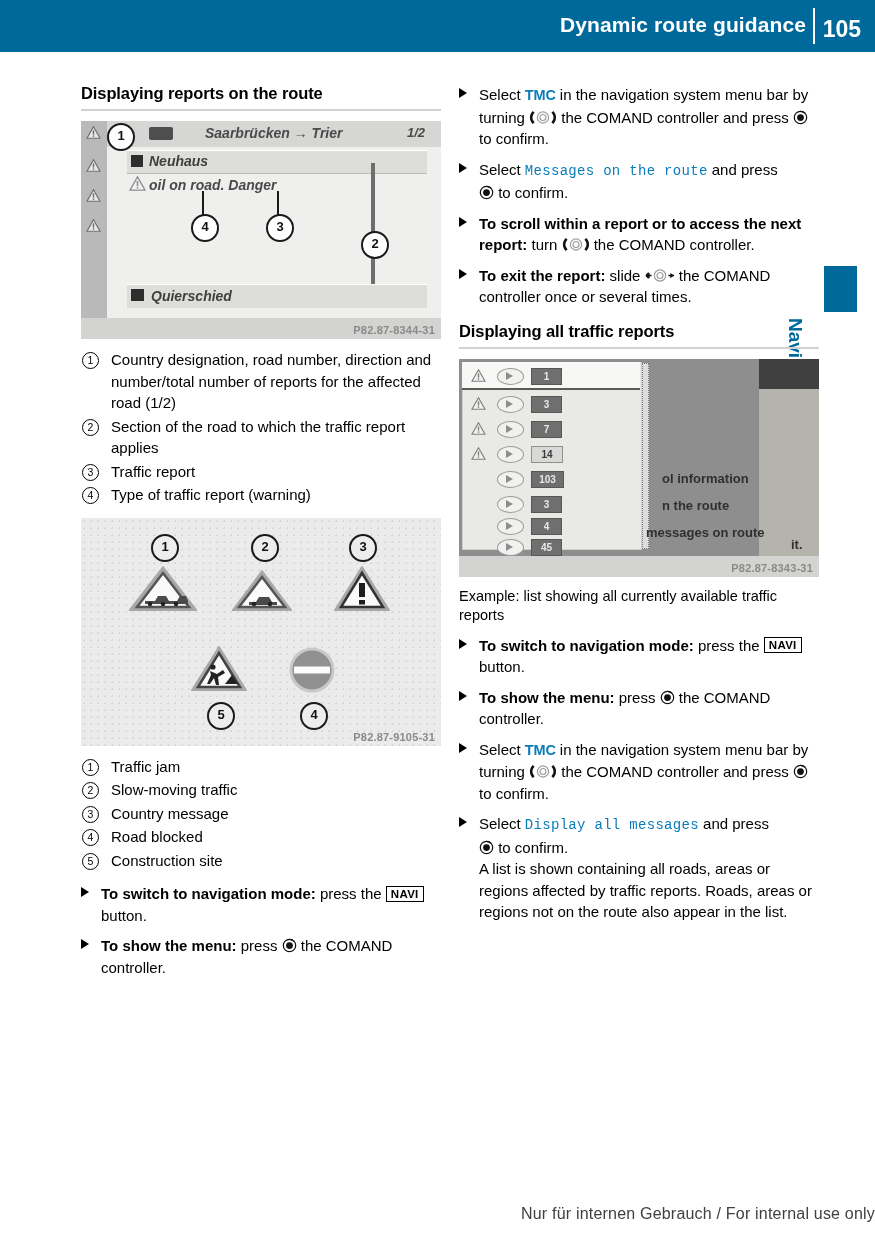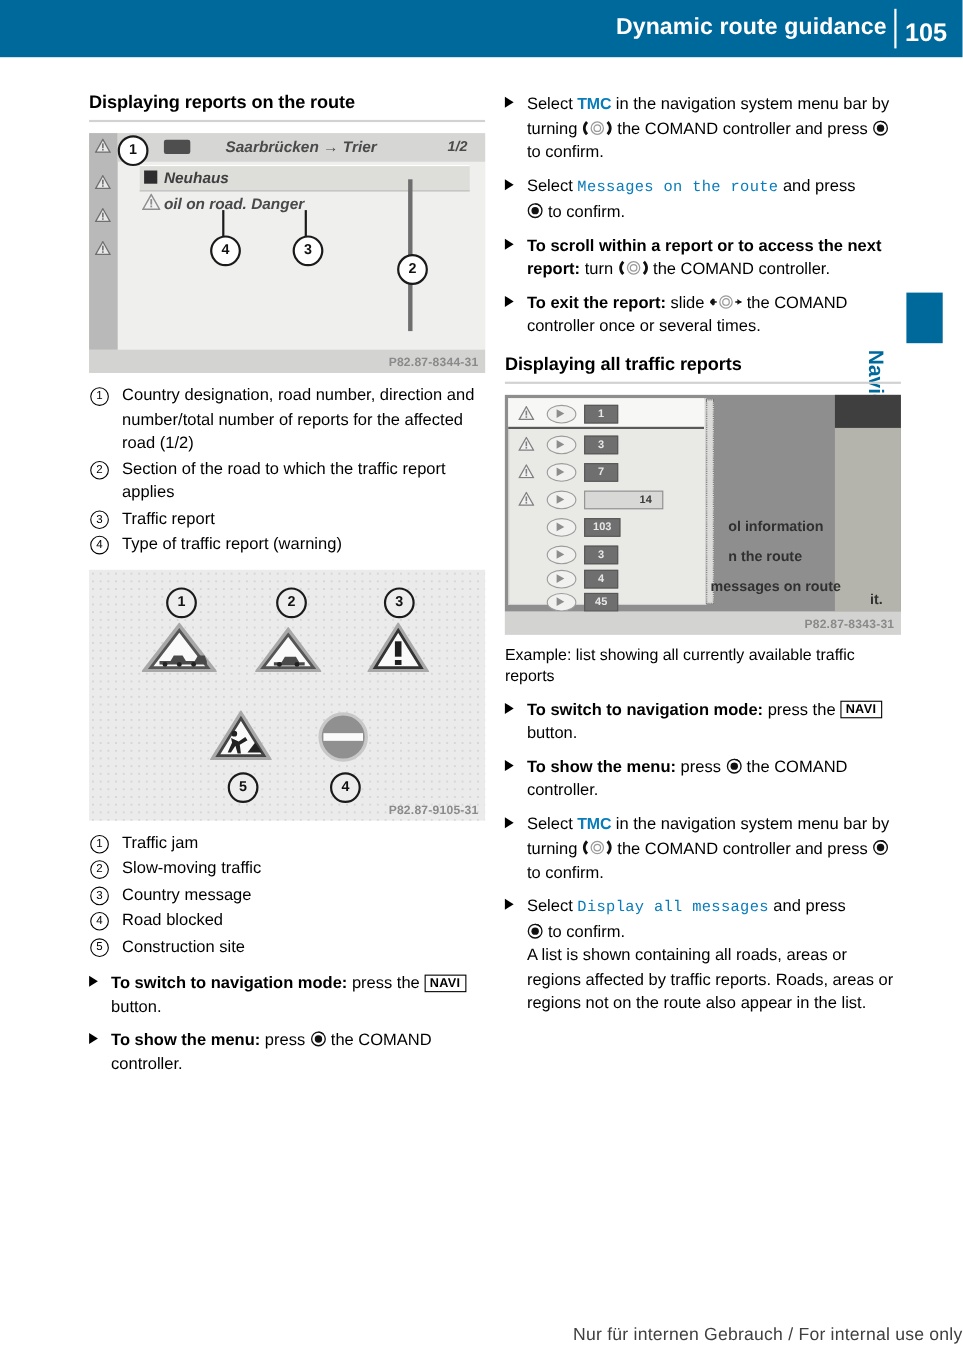--- a/index.html
+++ b/index.html
@@ -201,6 +201,10 @@
 
     <div class="scrollbar"></div>
 
+    <div class="bot">
+      <div style="position:absolute;left:4px;top:4px;width:13px;height:12px;background:#2e2e2e;"></div>
+      <div class="bot-txt">Quierschied</div>
+    </div>
 
     <div class="callout" style="left:26px;top:2px;">1</div>
     <div class="lead" style="left:121px;top:70px;width:2px;height:25px;"></div>

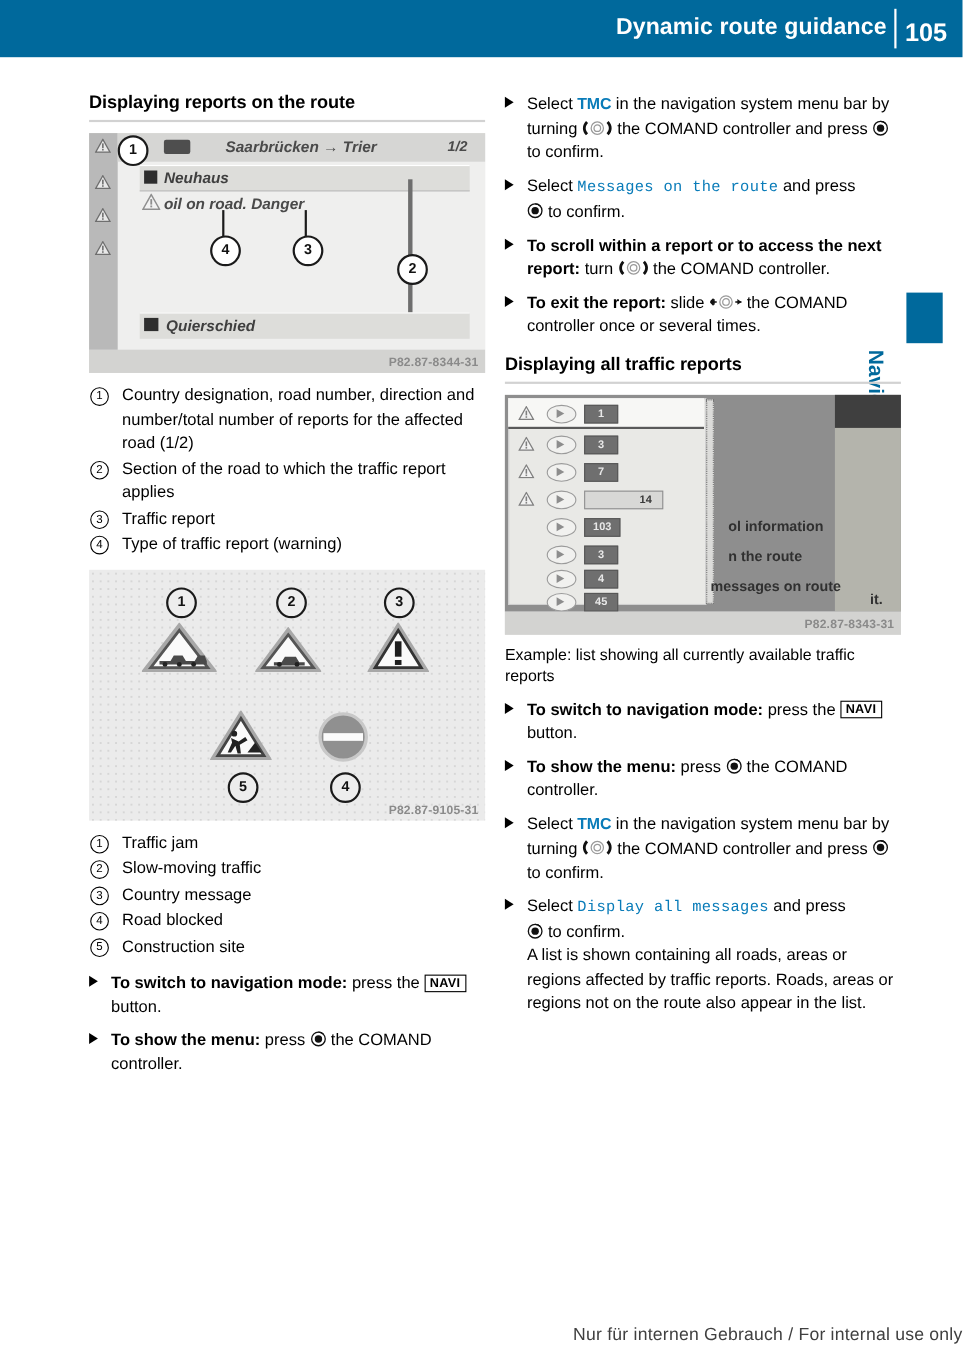--- a/index.html
+++ b/index.html
@@ -128,7 +128,7 @@
   #fig3 .ell{position:absolute;width:25px;height:15px;border-radius:50%;border:1.6px solid #9a9a9a;background:#f1f1ef;}
   #fig3 .ell:after{content:"";position:absolute;left:8px;top:3px;width:0;height:0;border-left:7px solid #8d8d8d;border-top:4.5px solid transparent;border-bottom:4.5px solid transparent;}
   #fig3 .badge{position:absolute;height:15px;background:#6f6f6f;border:1px solid #575757;color:#e8e8e8;font-size:10px;font-weight:bold;text-align:center;line-height:15px;}
-  #fig3 .badge.light{background:#d8d8d6;border-color:#8f8f8f;color:#3b3b3b;padding-left:40px;}
+  #fig3 .badge.light{background:#d8d8d6;border-color:#8f8f8f;color:#3b3b3b;}
   #fig3 .scroll{position:absolute;left:183px;top:4px;width:5px;height:184px;background:#dcdcda;border:1px dotted #777;}
   #fig3 .menutxt{position:absolute;font-size:13px;color:#303030;font-weight:bold;}
   #fig3 .strip{position:absolute;left:0;top:197px;width:360px;height:21px;background:#d3d3d1;}

